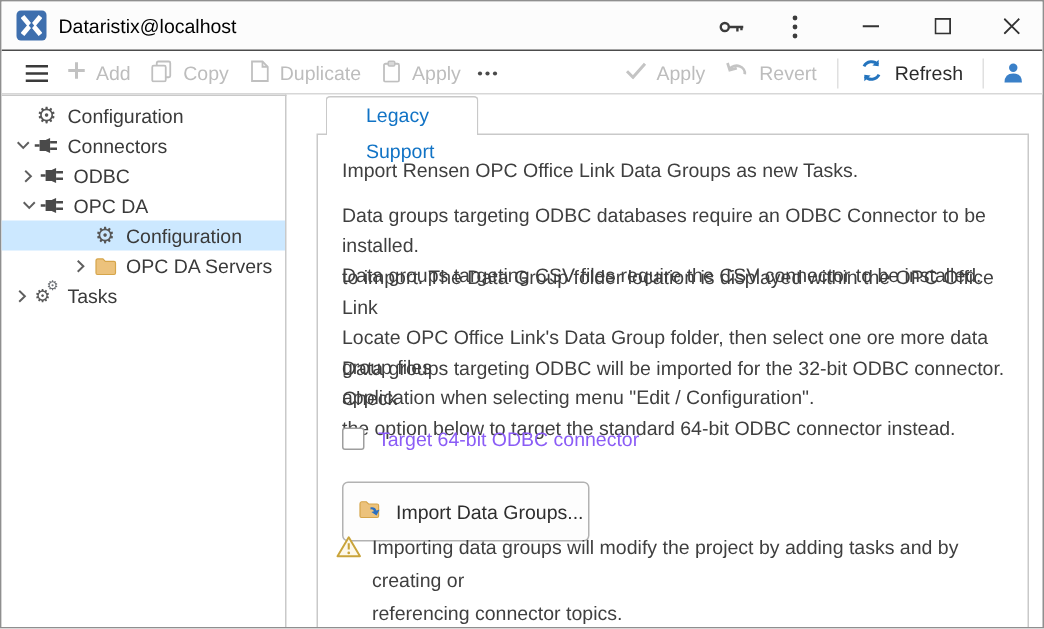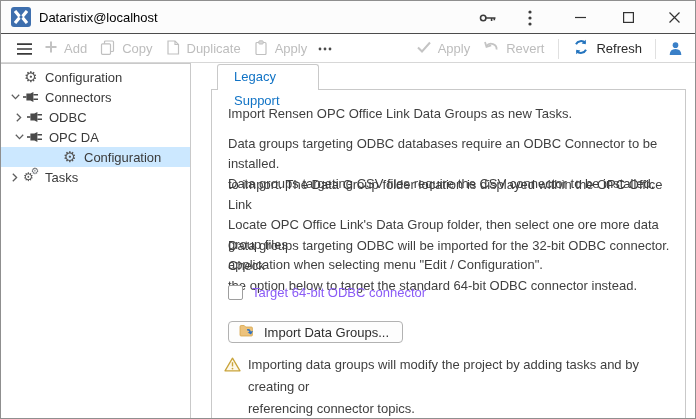--- a/index.html
+++ b/index.html
@@ -52,7 +52,7 @@
     position:absolute; left:216px; top:63px; width:102px; height:26px;
     background:#ffffff; border:1px solid #c9c9c9; border-bottom:none;
     border-radius:3px 3px 0 0; z-index:2;
-    font-size:13px; color:#1173c5; line-height:24px; padding-left:16px; cursor:default;
+    font-size:13px; color:#1173c5; line-height:24px; padding-left:26px; cursor:default;
   }
   #content-panel {
     position:absolute; left:210px; top:88px; width:475px; height:330px;

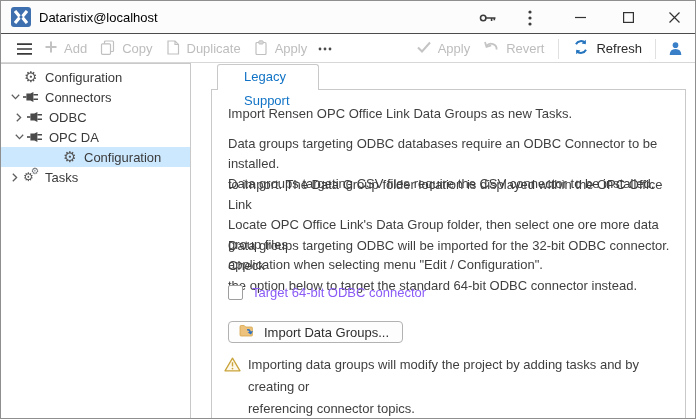--- a/index.html
+++ b/index.html
@@ -274,6 +274,19 @@
       <span class="tree-label">Configuration</span>
     </div>
 
+    <div class="tree-row indent2">
+      <span class="chev-box">
+        <svg width="6" height="9" viewBox="0 0 6 9">
+            <path d="M0.8 0.8 L4.6 4.5 L0.8 8.2" stroke="#5f5f5f" stroke-width="1.3" fill="none"></path>
+          </svg>
+      </span>
+      <span class="tree-ico">
+        <svg width="15" height="13" viewBox="0 0 15 13">
+          <path d="M1 3 Q1 1.6 2.2 1.6 H5.6 L7.2 3.2 H13 Q14 3.2 14 4.2 V11 Q14 12 13 12 H2 Q1 12 1 11 Z" fill="#ecc27c" stroke="#d6a54a" stroke-width="0.8"></path>
+        </svg>
+      </span>
+      <span class="tree-label">OPC DA Servers</span>
+    </div>
 
     <div class="tree-row indent0">
       <span class="chev-box">

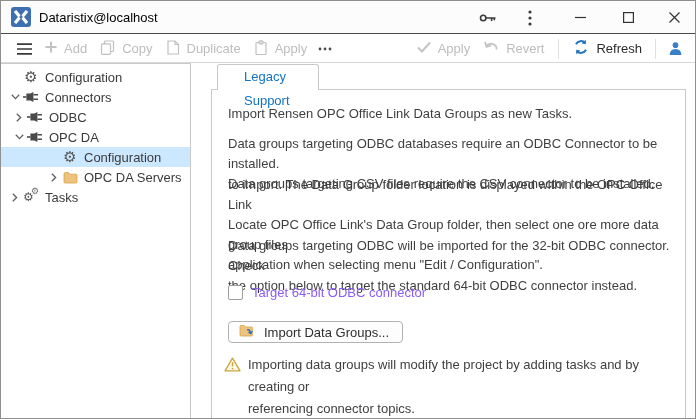--- a/index.html
+++ b/index.html
@@ -63,8 +63,8 @@
   .chk-box { width:15px; height:15px; border:1px solid #9e9e9e; border-radius:2px; background:#fff; }
   .chk-label { margin-left:9px; font-size:13px; color:#8b5cf6; }
   .import-btn {
-    position:absolute; left:16px; top:231px; height:22px;
-    display:inline-flex; align-items:center; gap:8px; padding:0 13px 0 10px;
+    position:absolute; left:16px; top:231px; height:40px;
+    display:inline-flex; align-items:center; gap:8px; padding:0 3px 0 10px;
     background:#fdfdfd; border:1px solid #b2b2b2; border-radius:4px;
     font-size:13px; color:#2e2e2e; cursor:default;
   }

